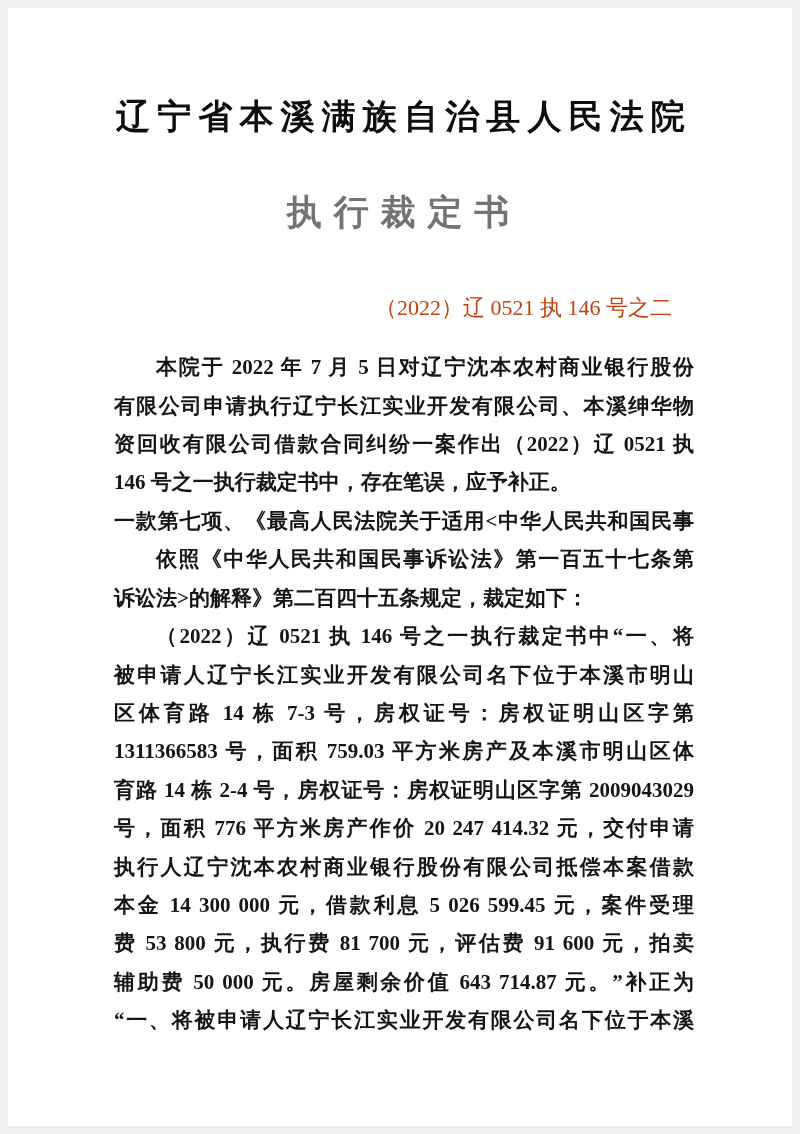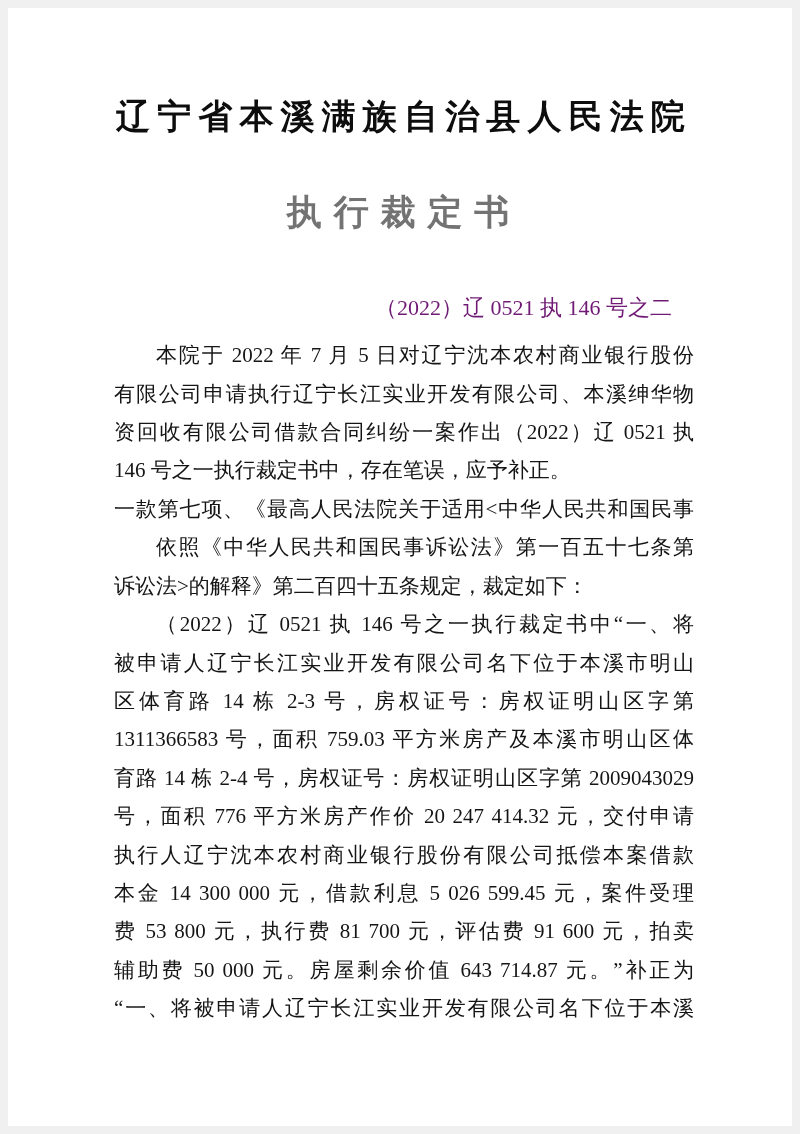--- a/index.html
+++ b/index.html
@@ -45,7 +45,7 @@
     padding-right: 22px;
     font-size: 22px;
     line-height: 40px;
-    color: #701a75;
+    color: #c2410c;
   }
   .document-body {
     margin-top: 8px;

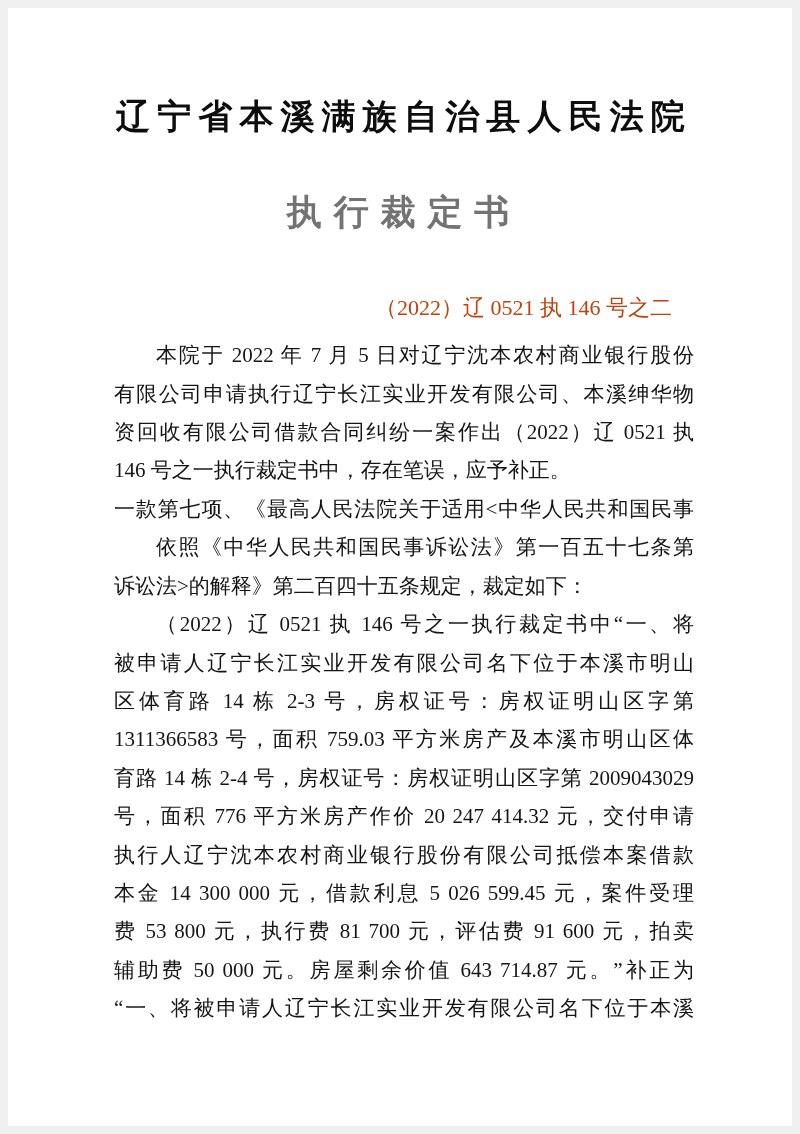--- a/index.html
+++ b/index.html
@@ -48,7 +48,8 @@
     color: #c2410c;
   }
   .document-body {
-    margin-top: 8px;
+    margin-top: 20px;
+    font-weight: bold;
   }
   .paragraph { margin: 0; }
   .line {

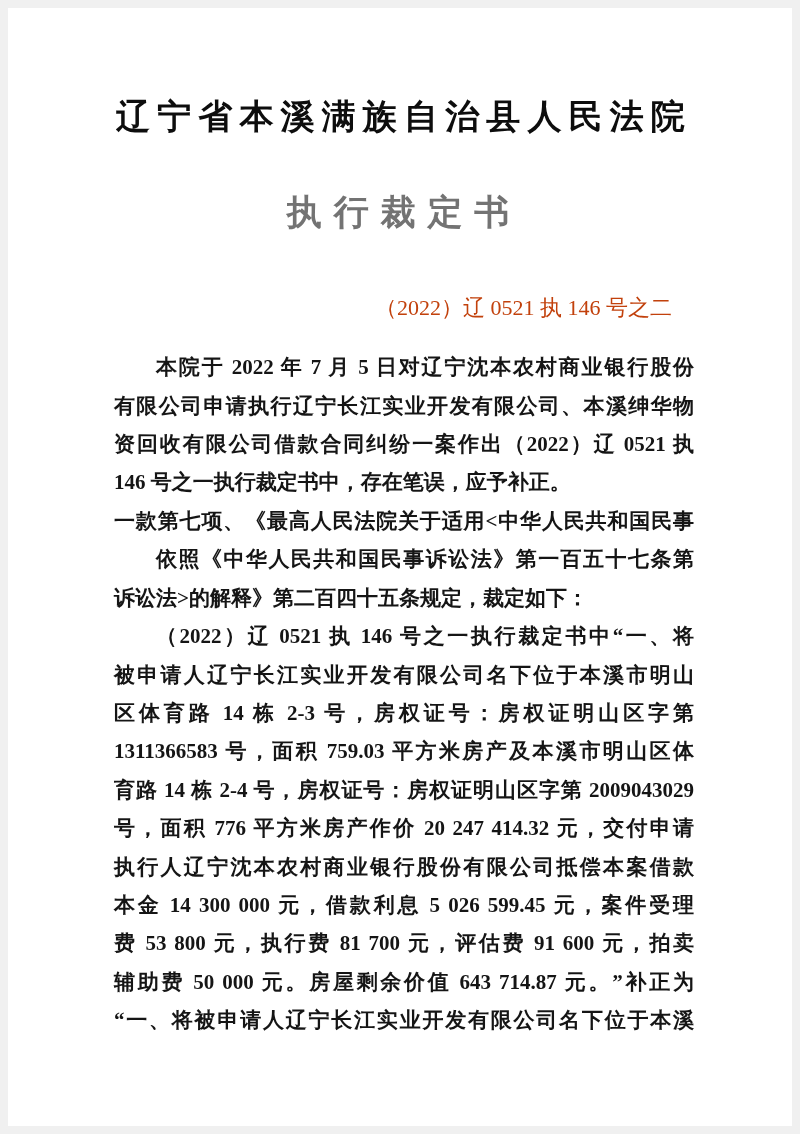--- a/index.html
+++ b/index.html
@@ -85,7 +85,7 @@
         <div class="paragraph">
           <div class="line first">（2022）辽 0521 执 146 号之一执行裁定书中“一、将</div>
           <div class="line">被申请人辽宁长江实业开发有限公司名下位于本溪市明山</div>
-          <div class="line">区体育路 14 栋 2-3 号，房权证号：房权证明山区字第</div>
+          <div class="line">区体育路 14 栋 7-3 号，房权证号：房权证明山区字第</div>
           <div class="line">1311366583 号，面积 759.03 平方米房产及本溪市明山区体</div>
           <div class="line">育路 14 栋 2-4 号，房权证号：房权证明山区字第 2009043029</div>
           <div class="line">号，面积 776 平方米房产作价 20 247 414.32 元，交付申请</div>

